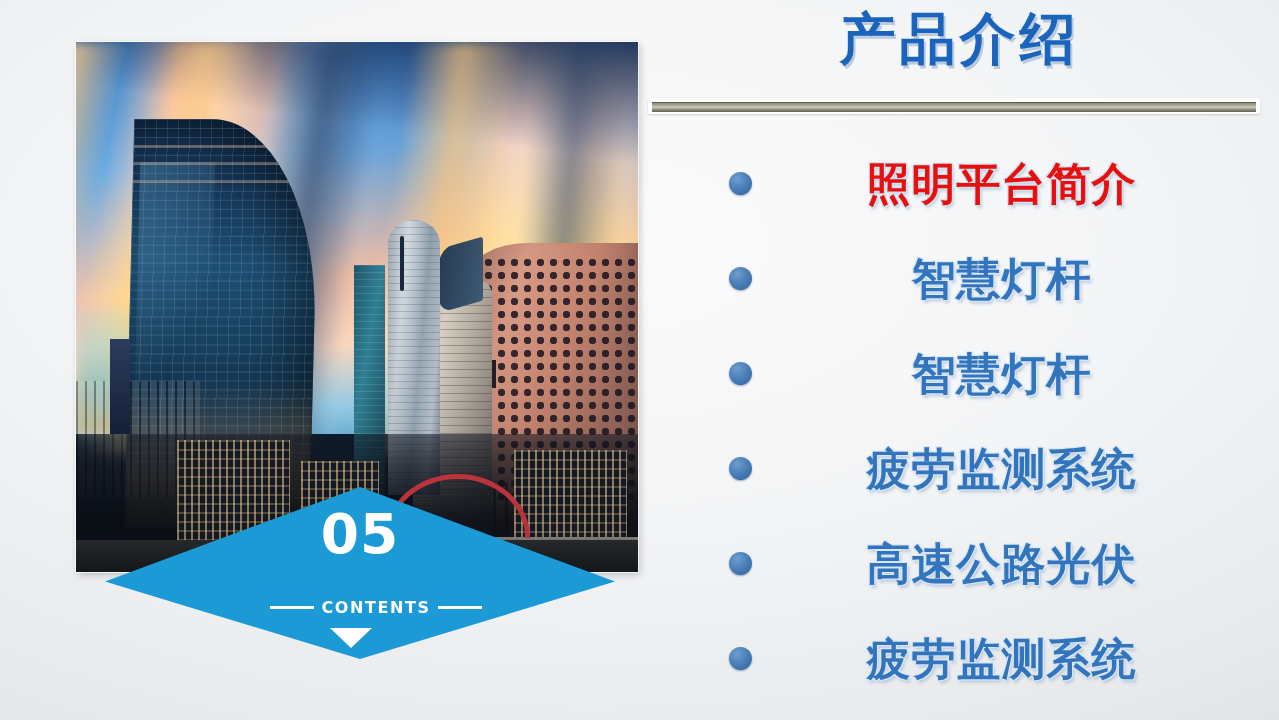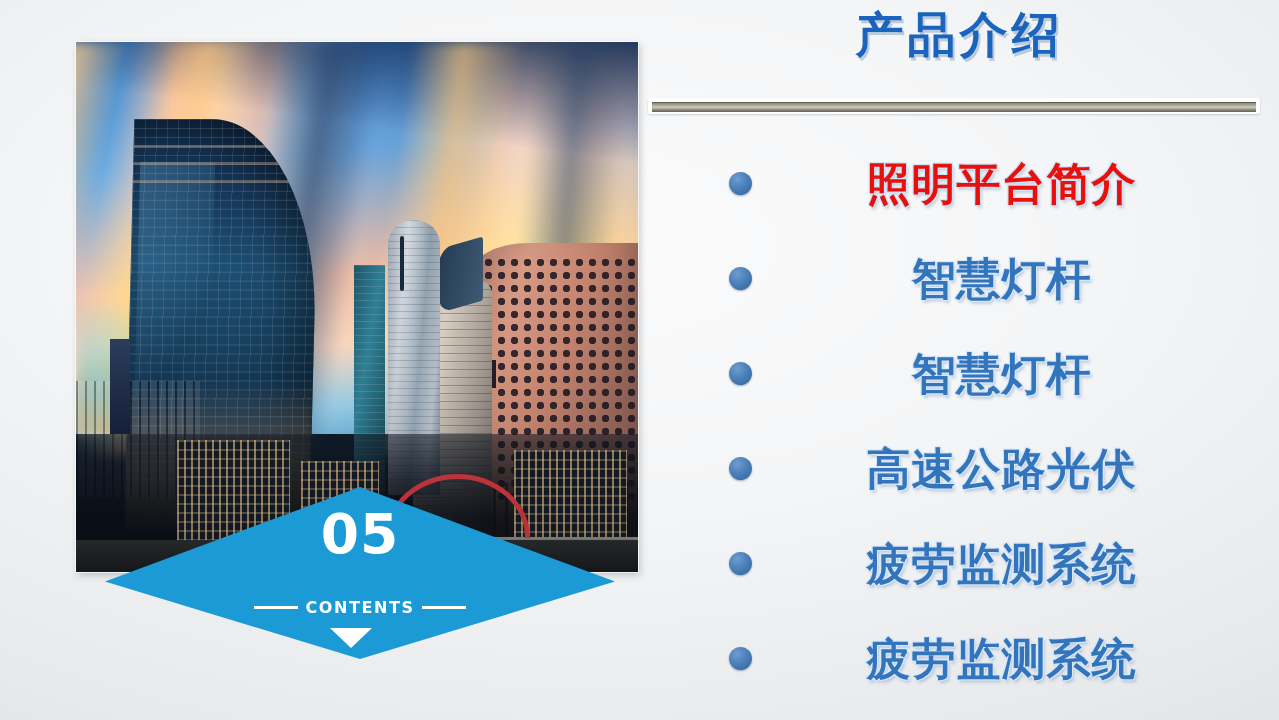--- a/index.html
+++ b/index.html
@@ -209,7 +209,7 @@
   .headline{
     position:absolute;left:640px;top:8px;width:639px;
     text-align:center;
-    font-size:48px;font-weight:bold;color:#1a64bd;
+    font-size:56px;font-weight:bold;color:#1a64bd;
     letter-spacing:4px;line-height:1.12;
     text-shadow:2px 3px 0 rgba(120,150,190,.45);
   }

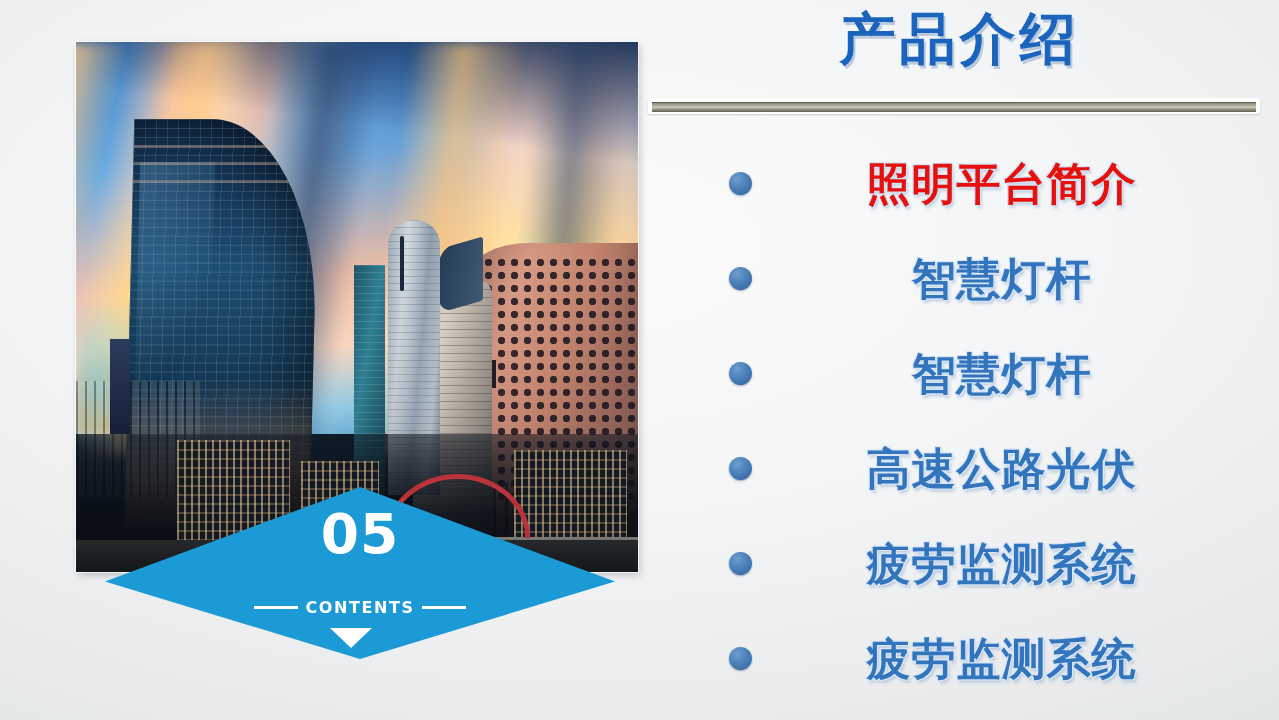--- a/index.html
+++ b/index.html
@@ -341,6 +341,11 @@
 
     <div class="bullet-row">
       <span class="dot"></span>
+      <span class="btext blue">疲劳监测系统</span>
+    </div>
+
+    <div class="bullet-row">
+      <span class="dot"></span>
       <span class="btext blue">高速公路光伏</span>
     </div>
 
@@ -349,11 +354,6 @@
       <span class="btext blue">疲劳监测系统</span>
     </div>
 
-    <div class="bullet-row">
-      <span class="dot"></span>
-      <span class="btext blue">疲劳监测系统</span>
-    </div>
-
   </div>
 
 </div>

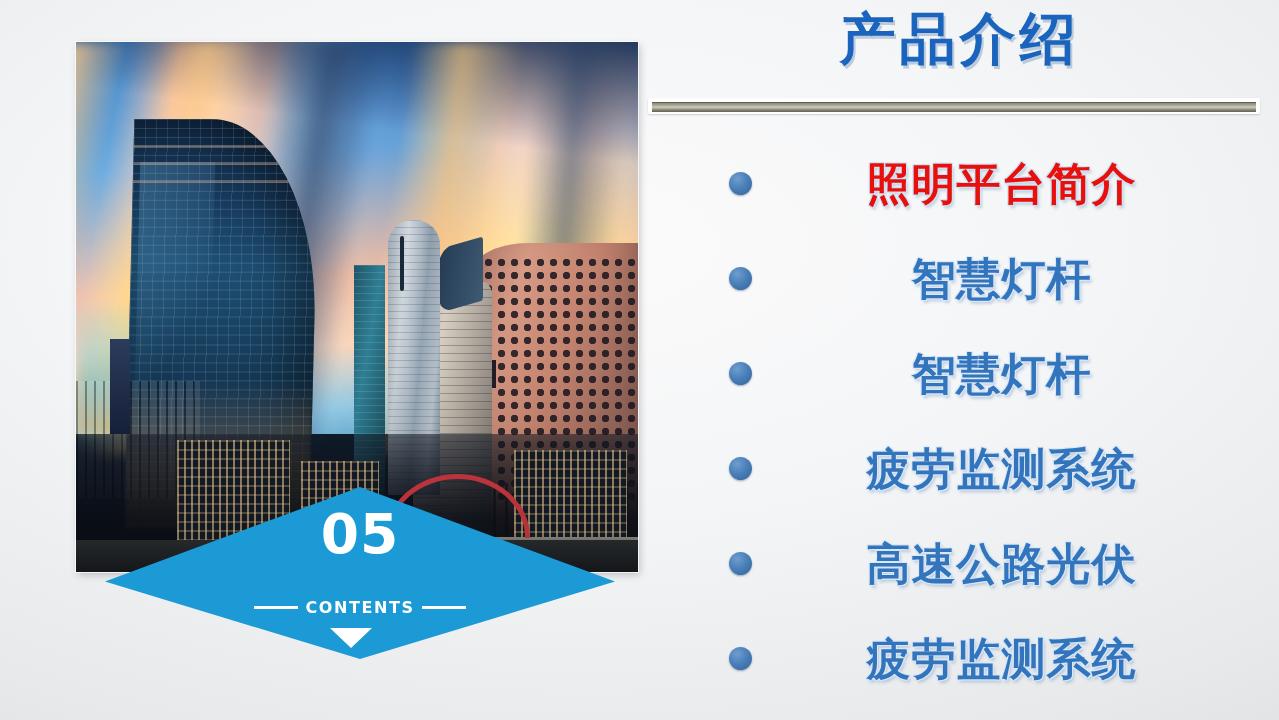--- a/index.html
+++ b/index.html
@@ -193,7 +193,7 @@
     line-height:1;
   }
   .diamond-sub{
-    position:absolute;left:105px;top:168px;width:510px;
+    position:absolute;left:121px;top:168px;width:510px;
     display:flex;align-items:center;justify-content:center;gap:7px;
   }
   .diamond-sub .rule{display:block;width:44px;height:3px;background:#fff;}

